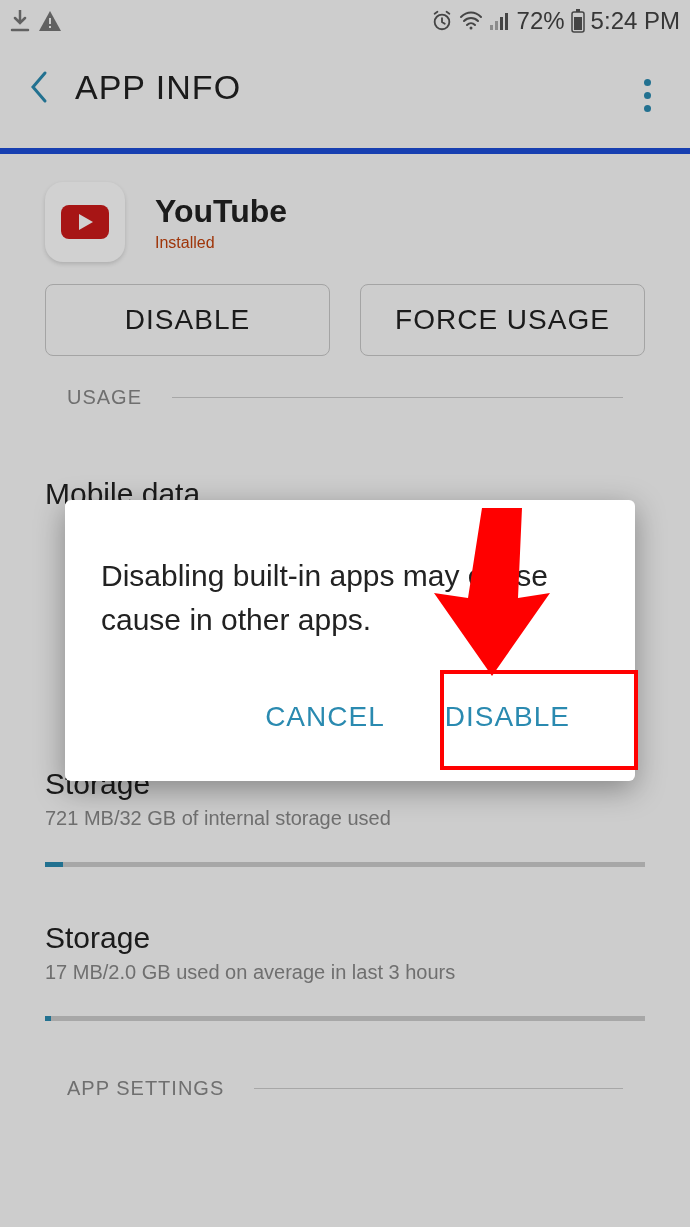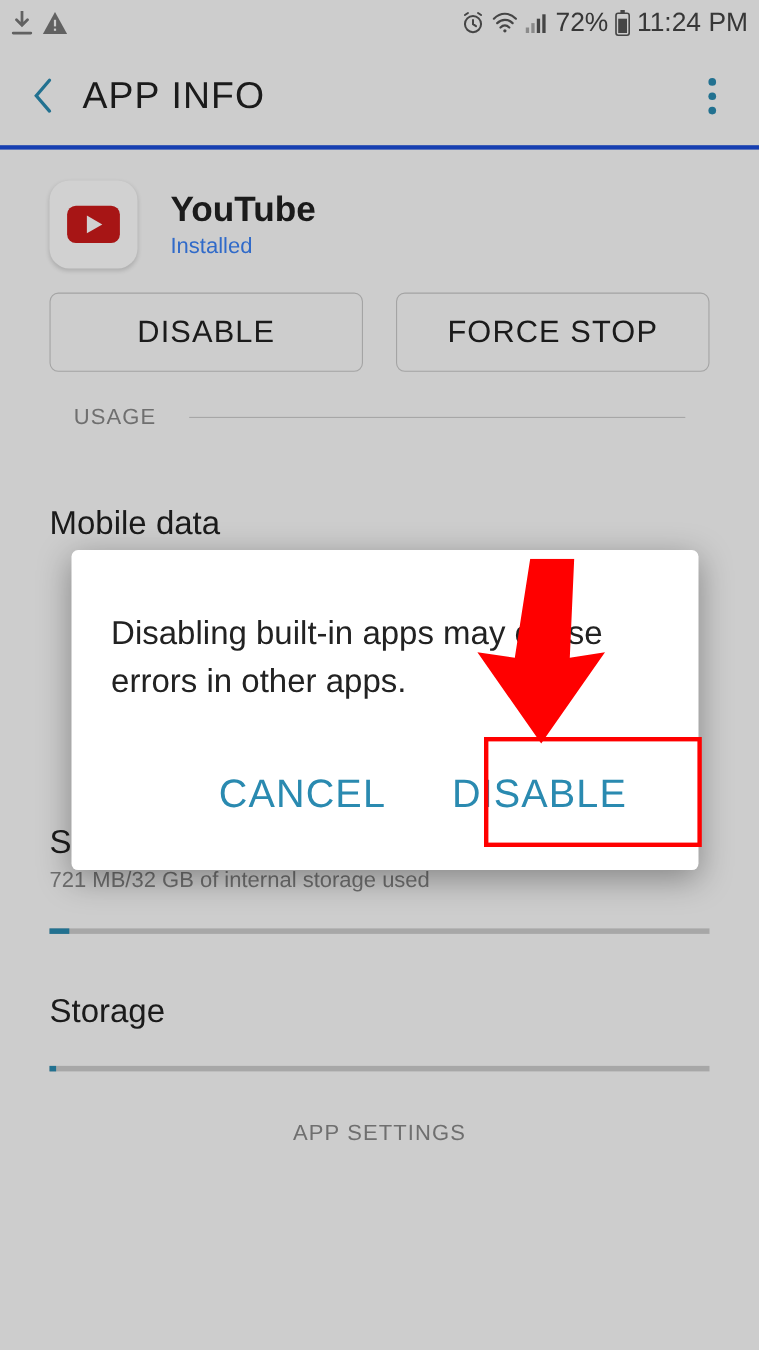--- a/index.html
+++ b/index.html
@@ -159,7 +159,7 @@
           <rect x="3" y="8" width="8" height="13" fill="#555"></rect>
         </svg>
     </span>
-    <span>11:24 PM</span>
+    <span>5:24 PM</span>
   </div>
 </div>
 

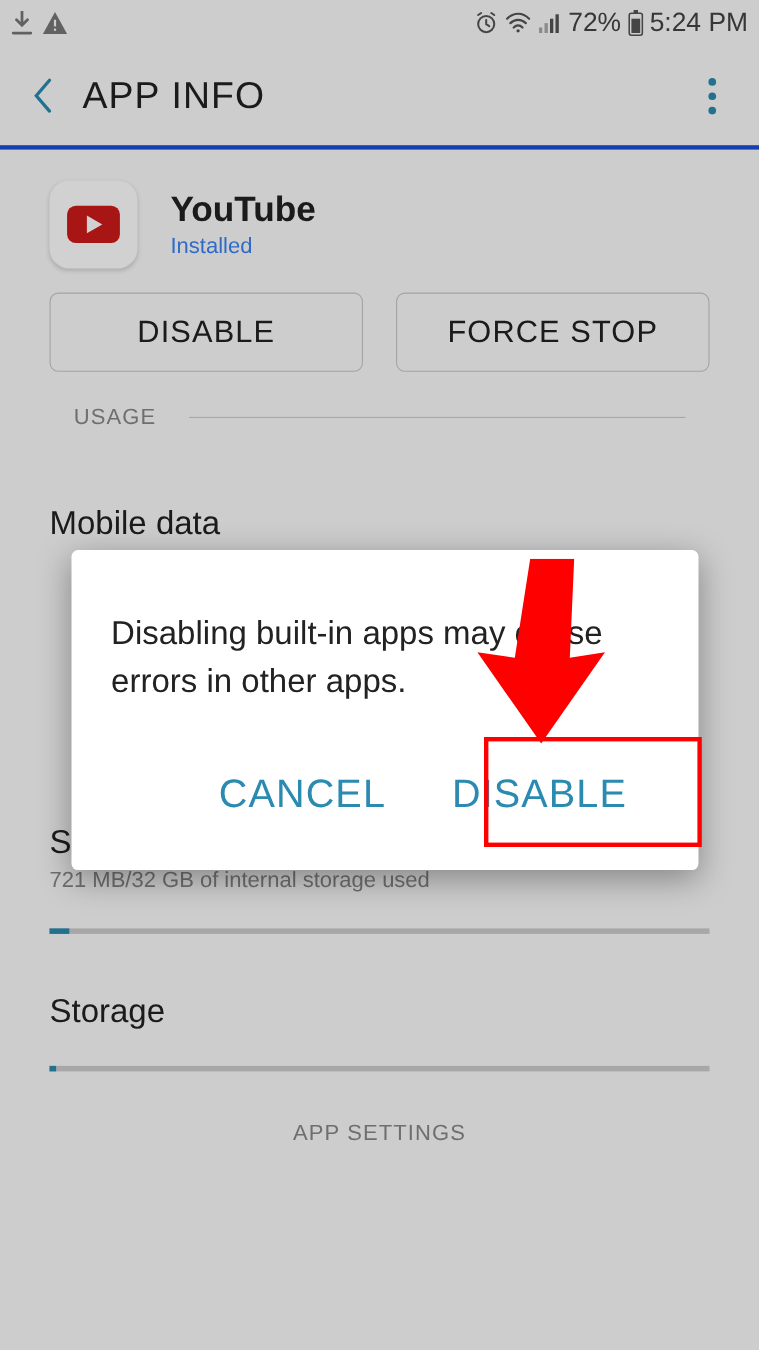--- a/index.html
+++ b/index.html
@@ -27,8 +27,8 @@
     height: 90px;
     display:flex;
     align-items:center;
-    padding: 0 20px 0 25px;
-    border-bottom: 4px solid #1d4ed8;
+    padding: 0 20px 16px 25px;
+    border-bottom: 6px solid #1d4ed8;
     position:relative;
   }
   .back-btn { width:30px; height:40px; display:flex; align-items:center; justify-content:center; }

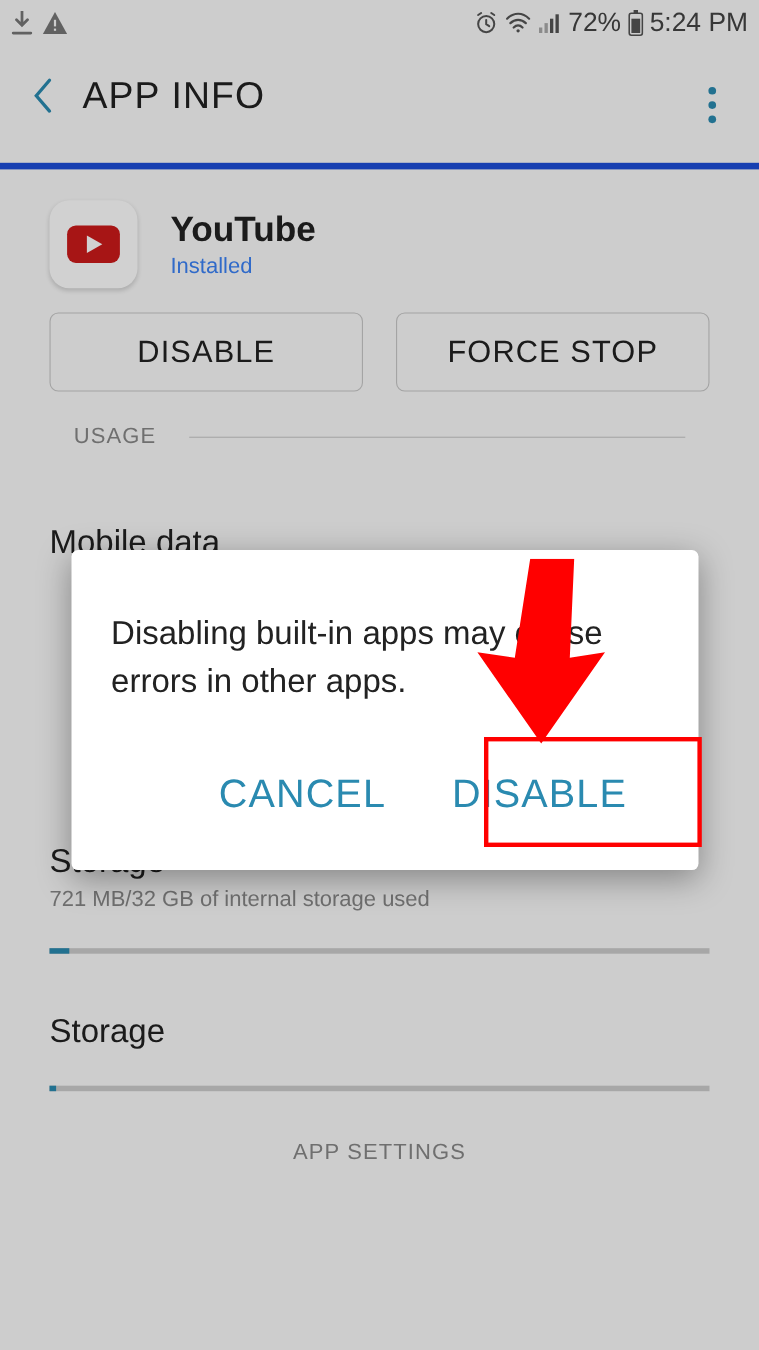--- a/index.html
+++ b/index.html
@@ -61,7 +61,7 @@
   }
   .app-text { margin-left:30px;}
   .app-name { font-size:32px; color:#222;font-weight:bold;}
-  .app-status { font-size:20px; color:#3b82f6; margin-top:4px;}
+  .app-status { font-size:16px; color:#c2410c; margin-top:4px;}
   .btn-row { display:flex; gap:30px; padding:0 45px 22px 45px;}
   .big-btn {
     flex:1; height:70px; border:1px solid #c8c8c8; border-radius:8px;

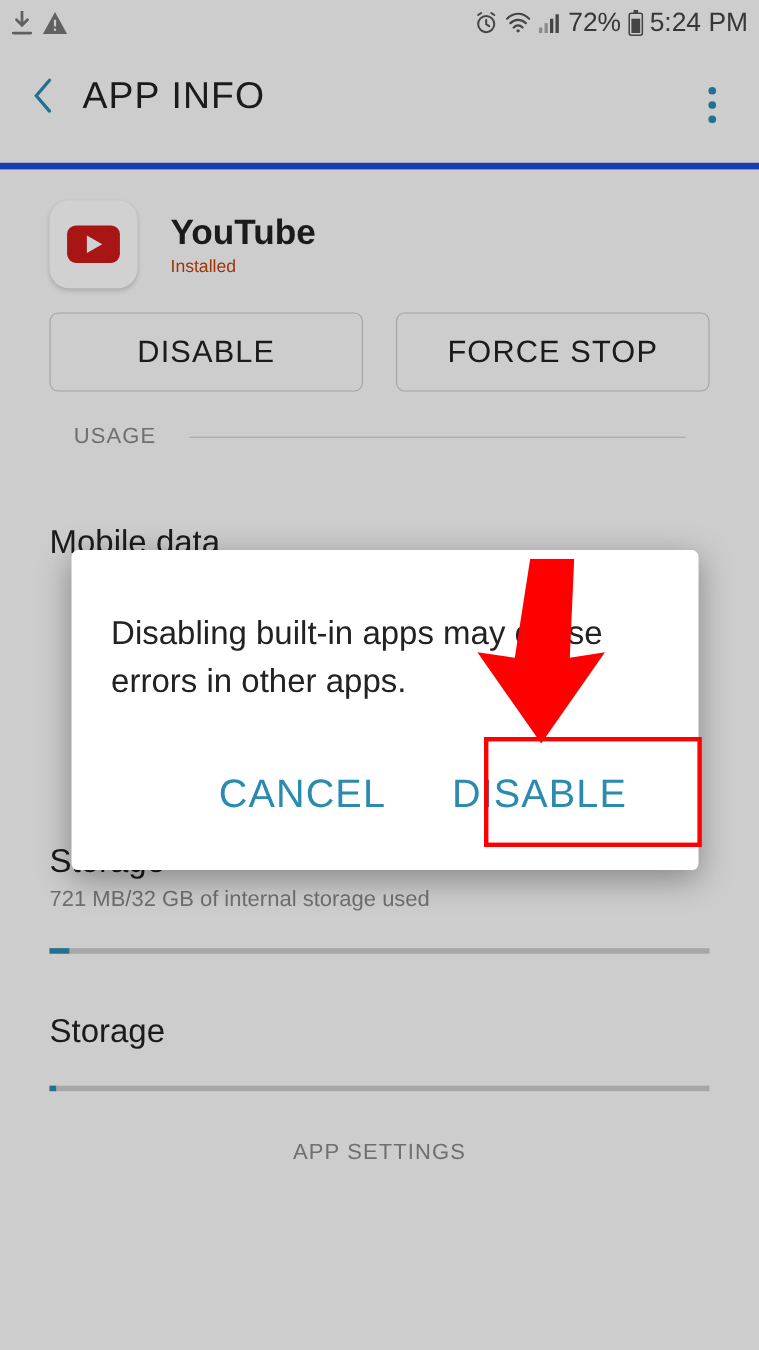--- a/index.html
+++ b/index.html
@@ -191,7 +191,7 @@
 
   <div class="btn-row">
     <div class="big-btn">DISABLE</div>
-    <div class="big-btn">FORCE STOP</div>
+    <div class="big-btn">FORCE USAGE</div>
   </div>
 
   <div class="section-header">

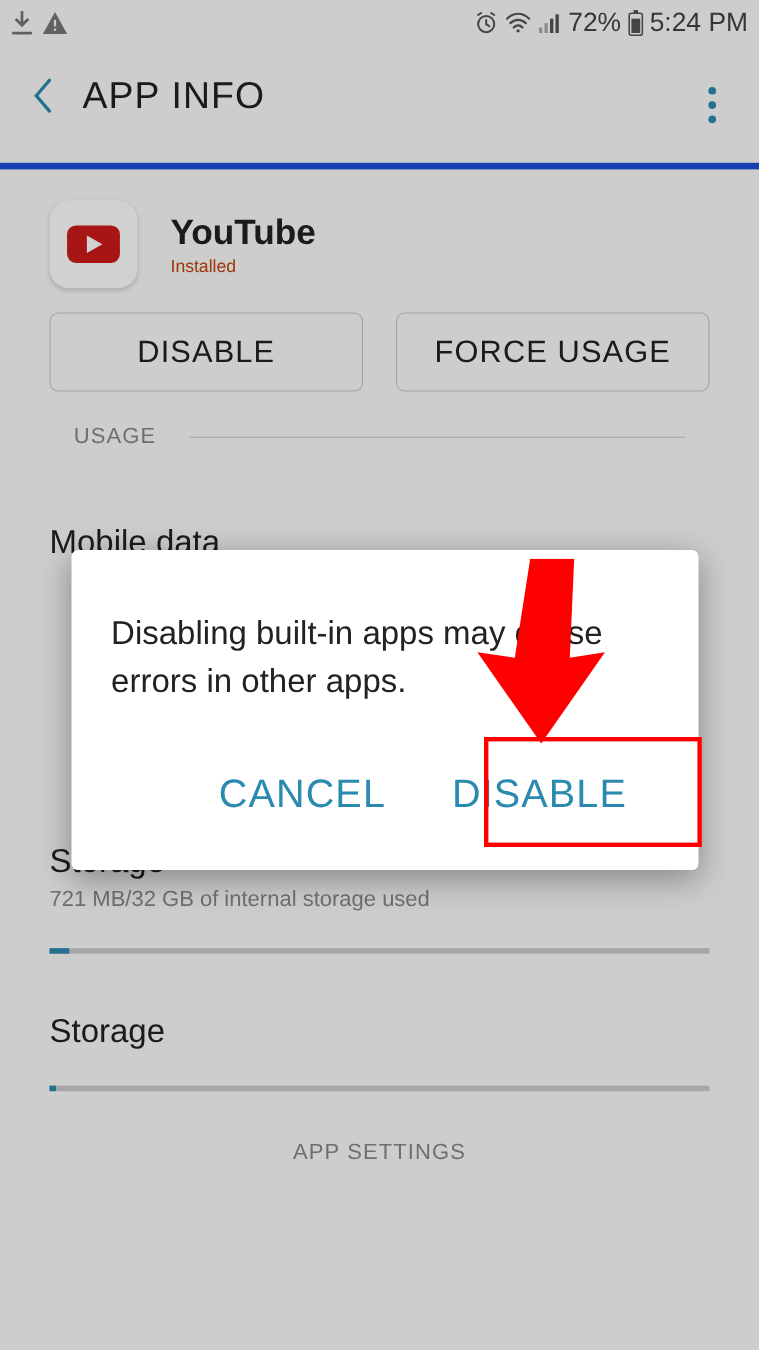--- a/index.html
+++ b/index.html
@@ -231,7 +231,7 @@
 <div class="dialog">
   <div class="dialog-text">
     <span>Disabling built-in apps may cause</span><br>
-    <span>errors in other apps.</span>
+    <span>cause in other apps.</span>
   </div>
   <div class="dialog-actions">
     <div class="dialog-btn">CANCEL</div>

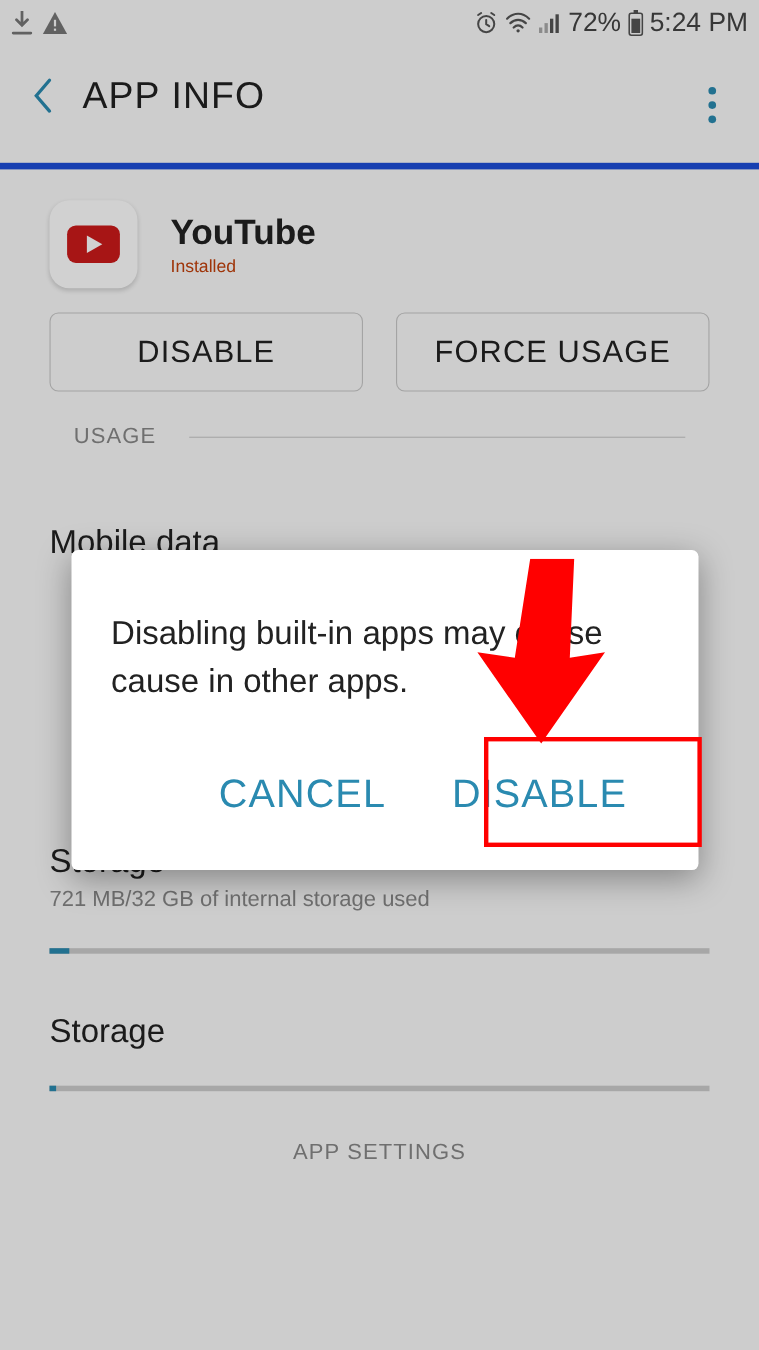--- a/index.html
+++ b/index.html
@@ -100,7 +100,7 @@
     display:flex; justify-content:flex-end; gap:0px; padding:20px 10px 26px 0;
   }
   .dialog-btn {
-    font-size:36px; font-weight:500; letter-spacing:1px; color:#2a8ab0;
+    font-size:28px; font-weight:500; letter-spacing:1px; color:#2a8ab0;
     padding:22px 30px;
   }
   .highlight-box {

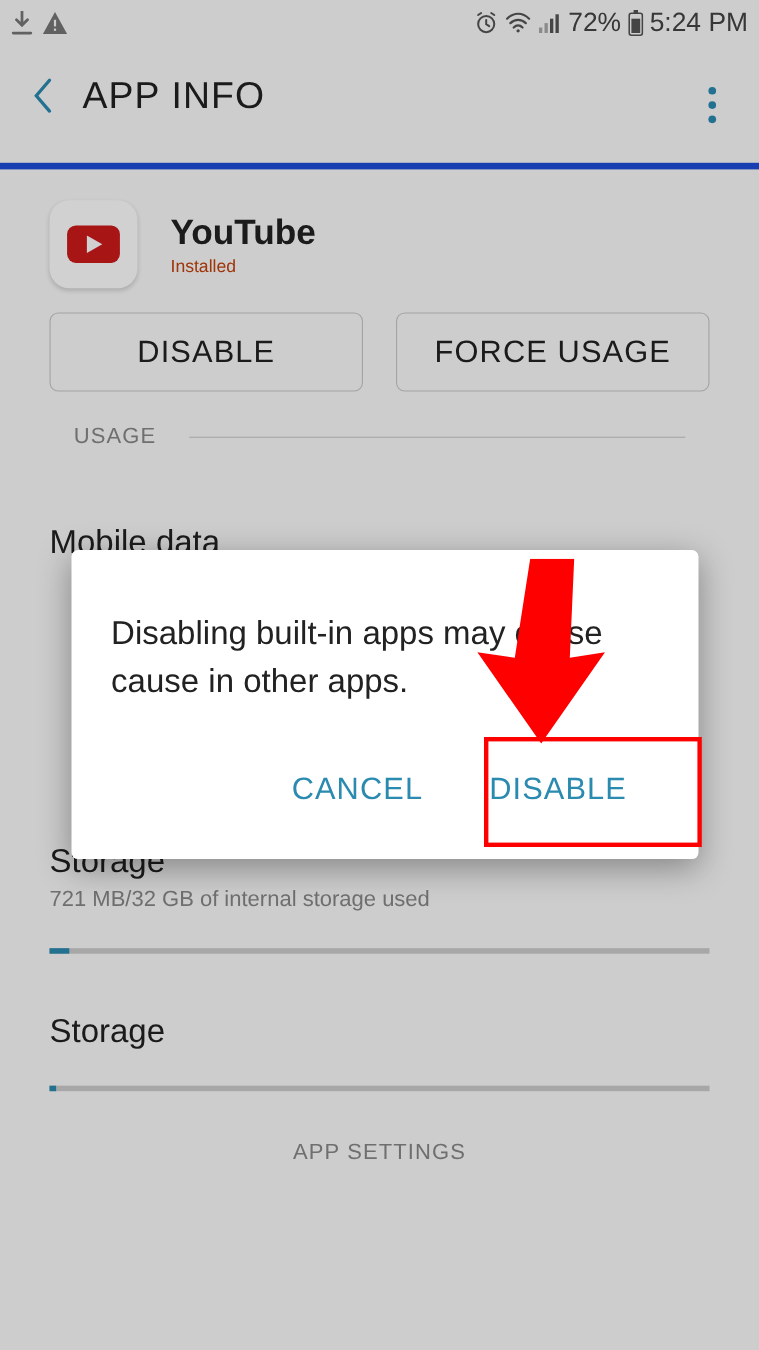--- a/index.html
+++ b/index.html
@@ -214,6 +214,7 @@
 
   <div class="item" style="margin-top:26px;">
     <div class="item-title">Storage</div>
+    <div class="item-sub">17 MB/2.0 GB used on average in last 3 hours</div>
   </div>
   <div class="progress">
     <div class="progress-fill" style="width:1%;"></div>

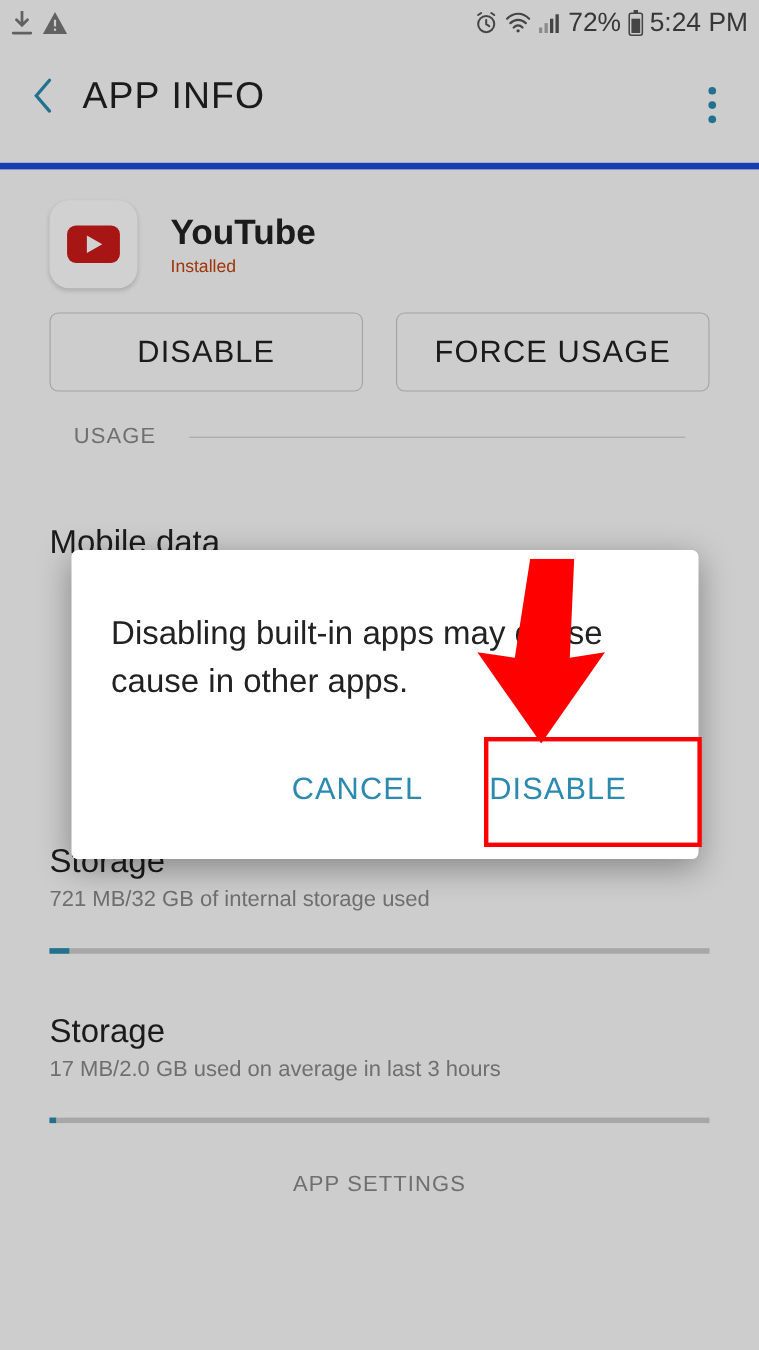--- a/index.html
+++ b/index.html
@@ -220,7 +220,7 @@
     <div class="progress-fill" style="width:1%;"></div>
   </div>
 
-  <div class="section-header" style="margin-top:37px;flex-direction:column;">
+  <div class="section-header" style="margin-top:48px;">
     <span>APP SETTINGS</span>
     <div class="line"></div>
   </div>

